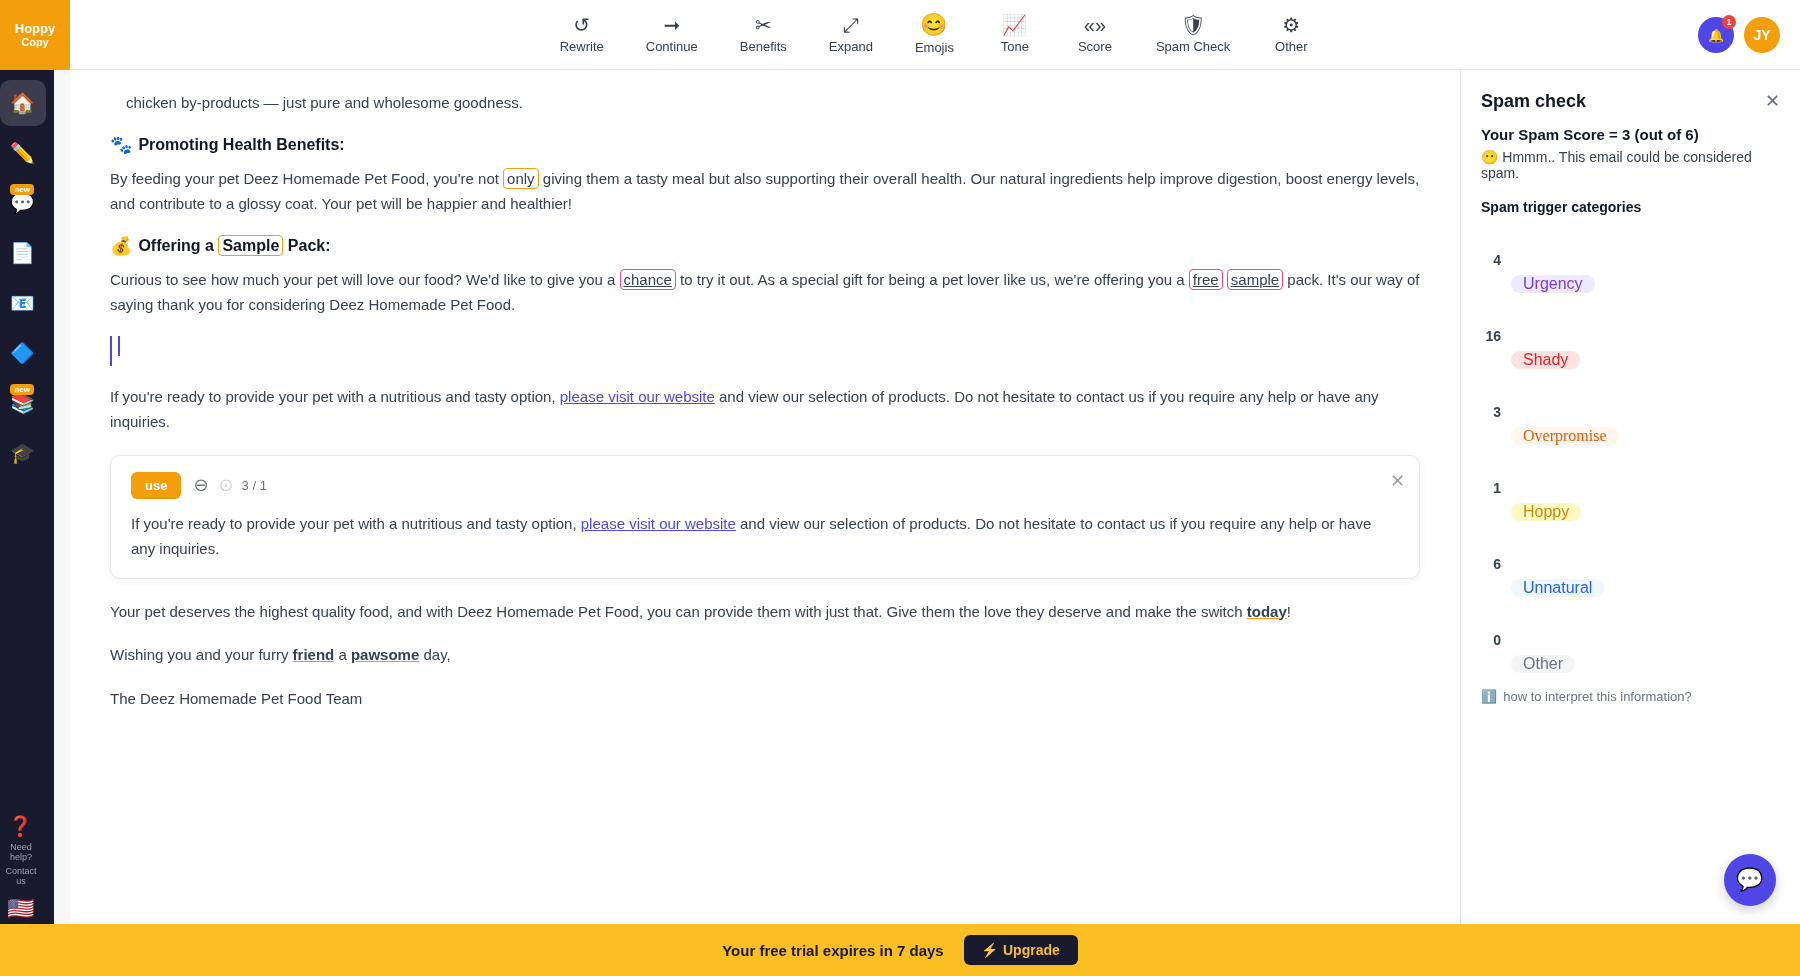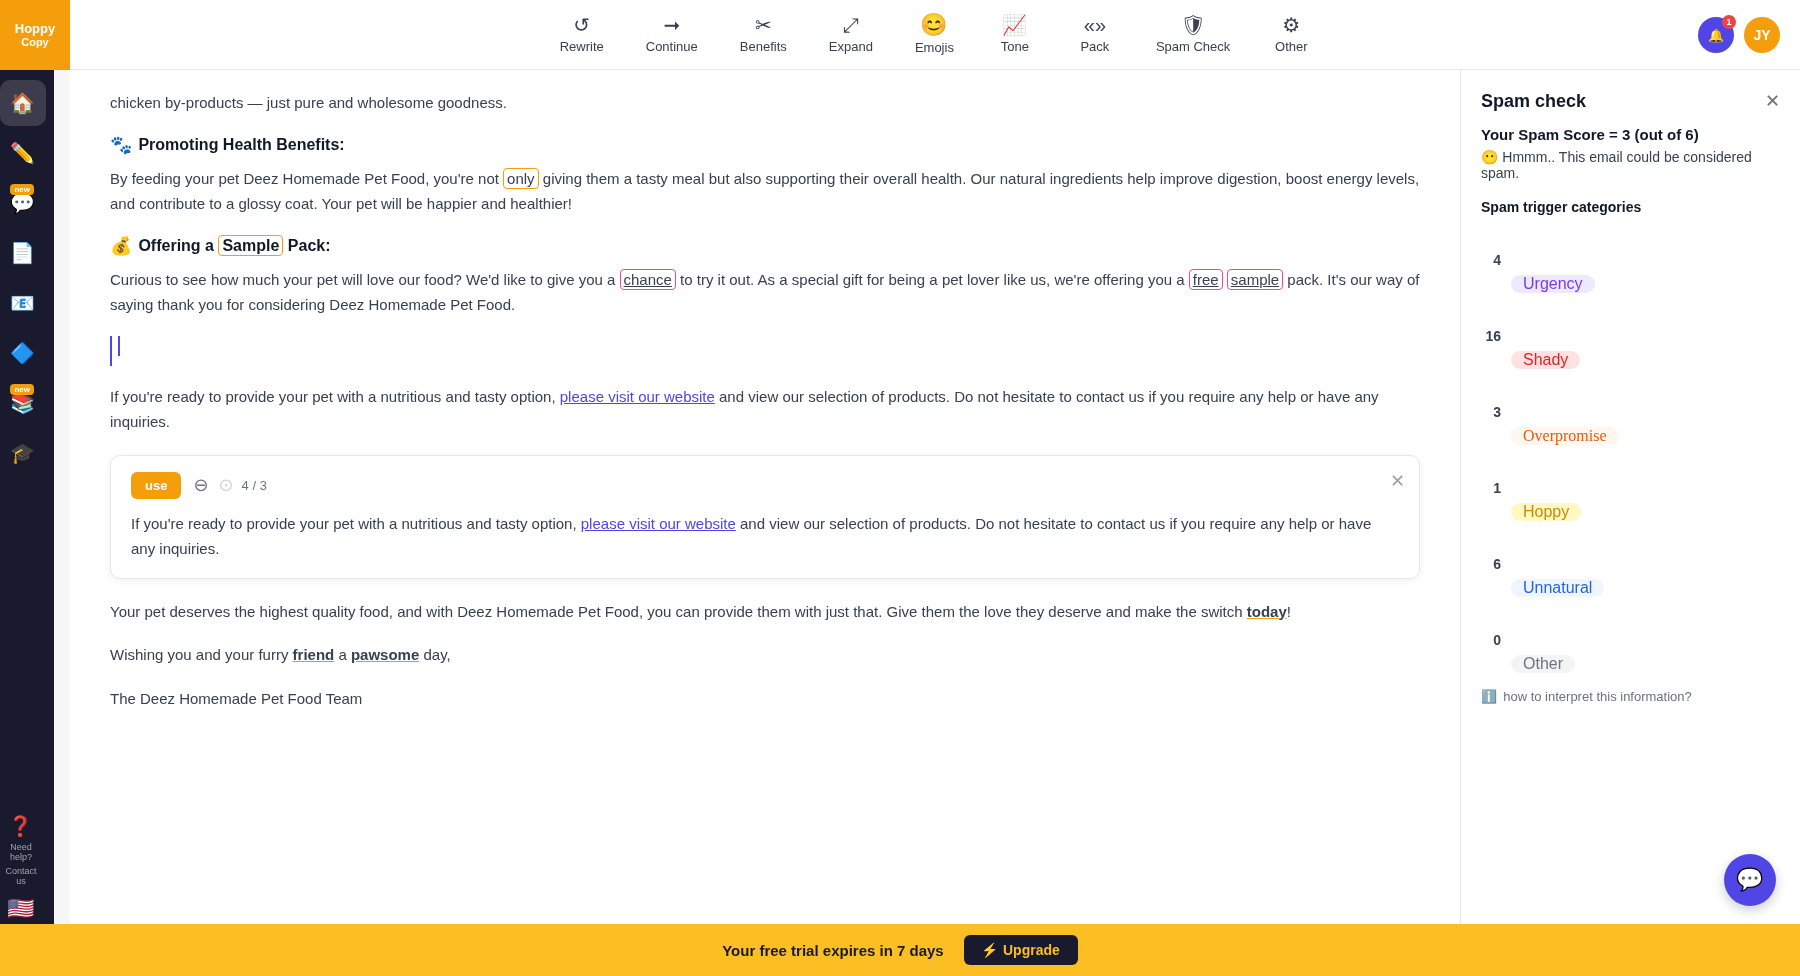--- a/index.html
+++ b/index.html
@@ -259,7 +259,7 @@
   </button>
   <button class="toolbar-btn">
     <span class="icon" style="font-size:20px;">«»</span>
-    <span>Pack</span>
+    <span>Score</span>
   </button>
   <button class="toolbar-btn">
     <span class="icon" style="font-size:20px;">🛡</span>

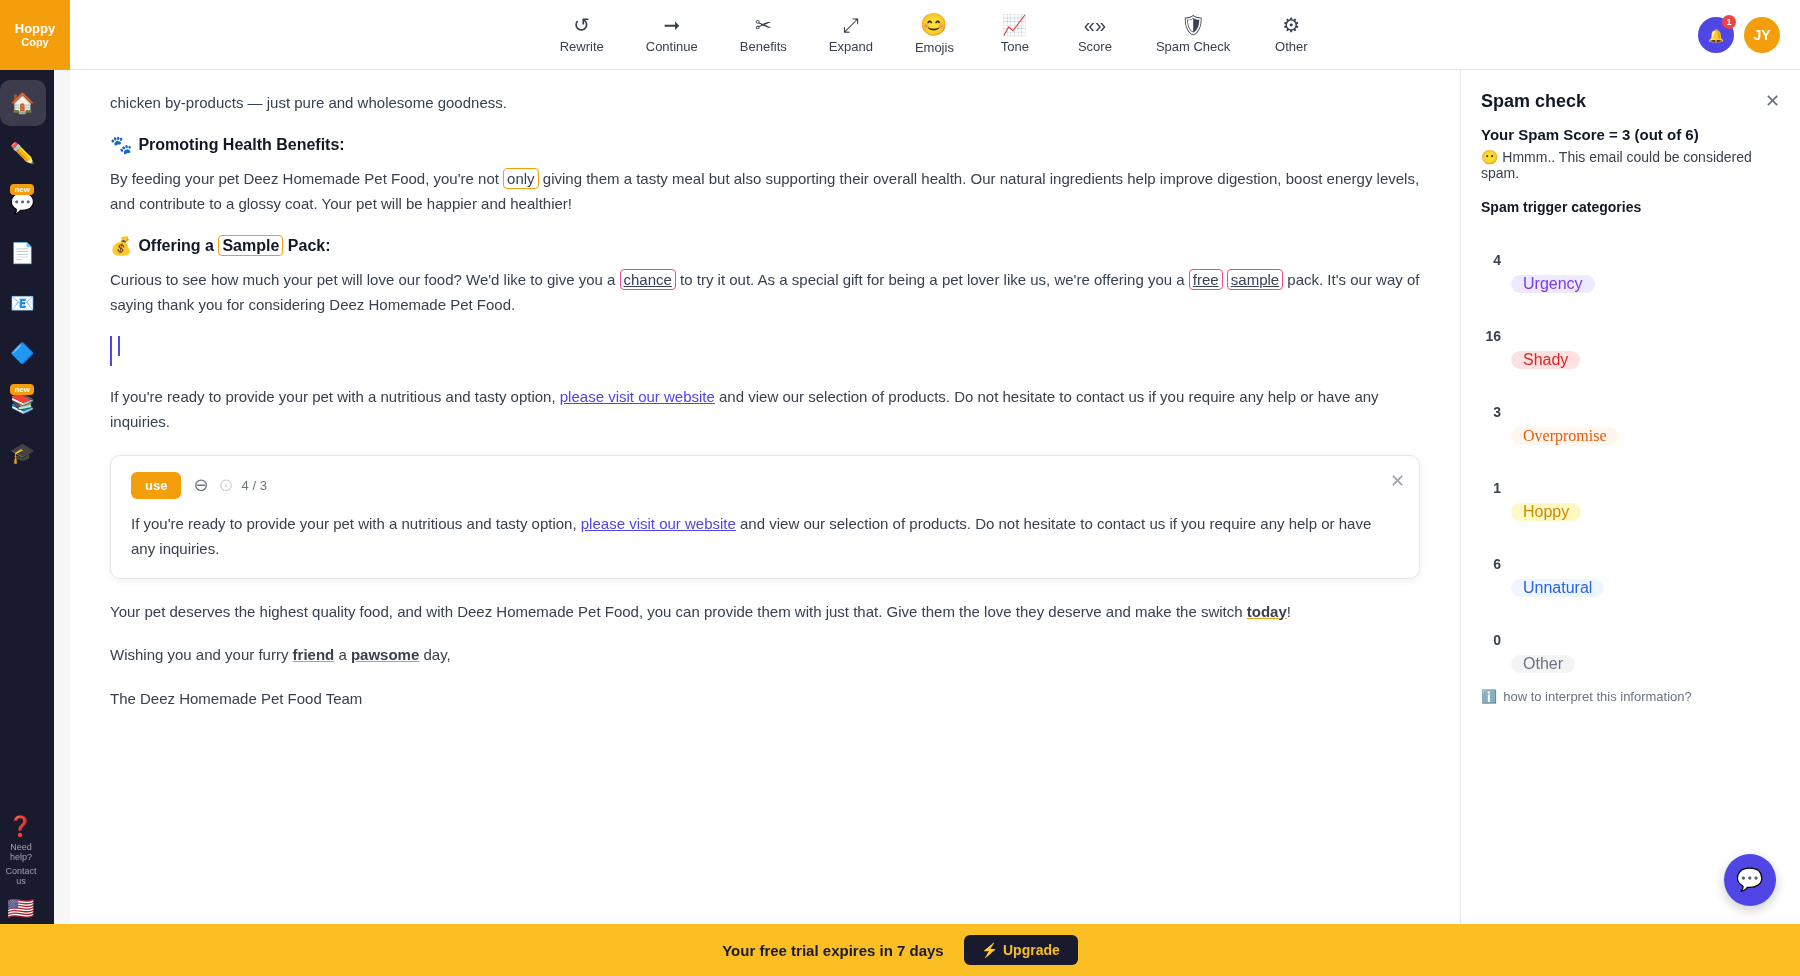--- a/index.html
+++ b/index.html
@@ -181,7 +181,7 @@
     .flag-icon { font-size: 22px; cursor: pointer; }
     .moon-icon { font-size: 20px; color: #9ca3af; cursor: pointer; }
 
-    .intro-text { font-size: 15px; color: #374151; line-height: 1.7; margin-bottom: 18px; }
+    .intro-text { font-size: 15px; color: #374151; line-height: 1.7; margin-bottom: 18px; margin-left: 16px; }
   </style>
 </head>
 <body>

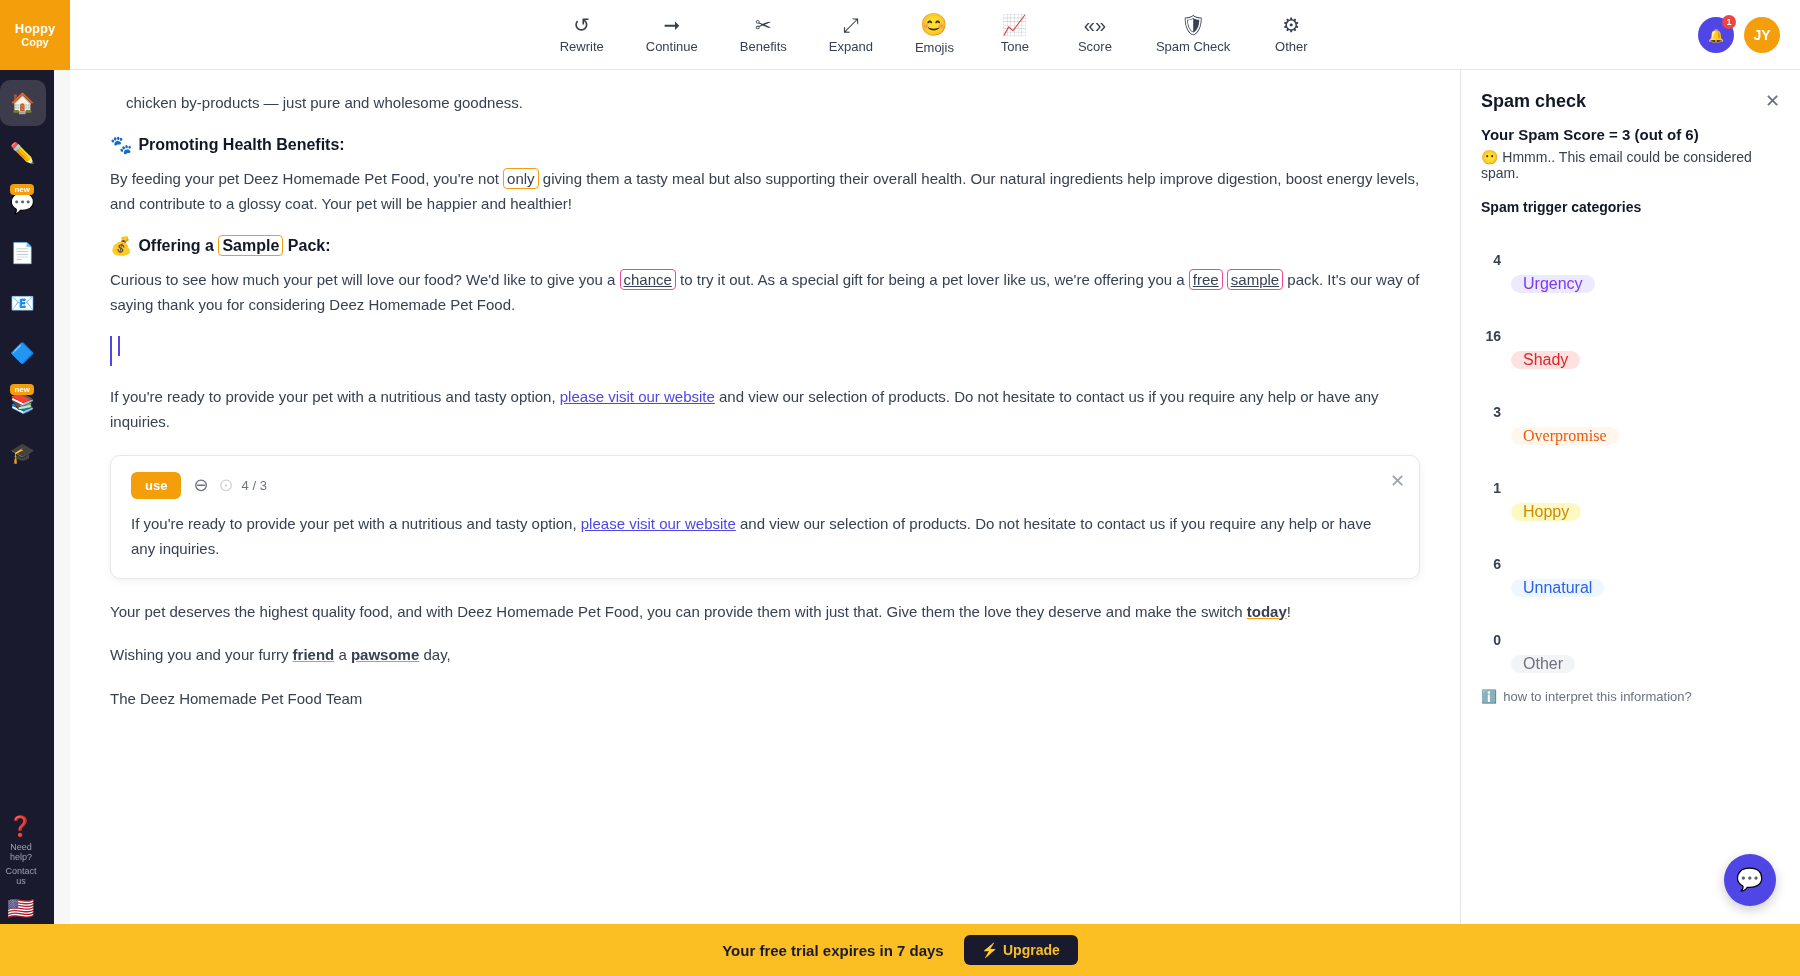--- a/index.html
+++ b/index.html
@@ -321,7 +321,7 @@
         <div class="nav-controls">
           <button class="nav-btn">⊖</button>
           <button class="nav-btn" disabled="">⊙</button>
-          <span>4 / 3</span>
+          <span>3 / 1</span>
         </div>
       </div>
       <button class="close-btn">✕</button>

